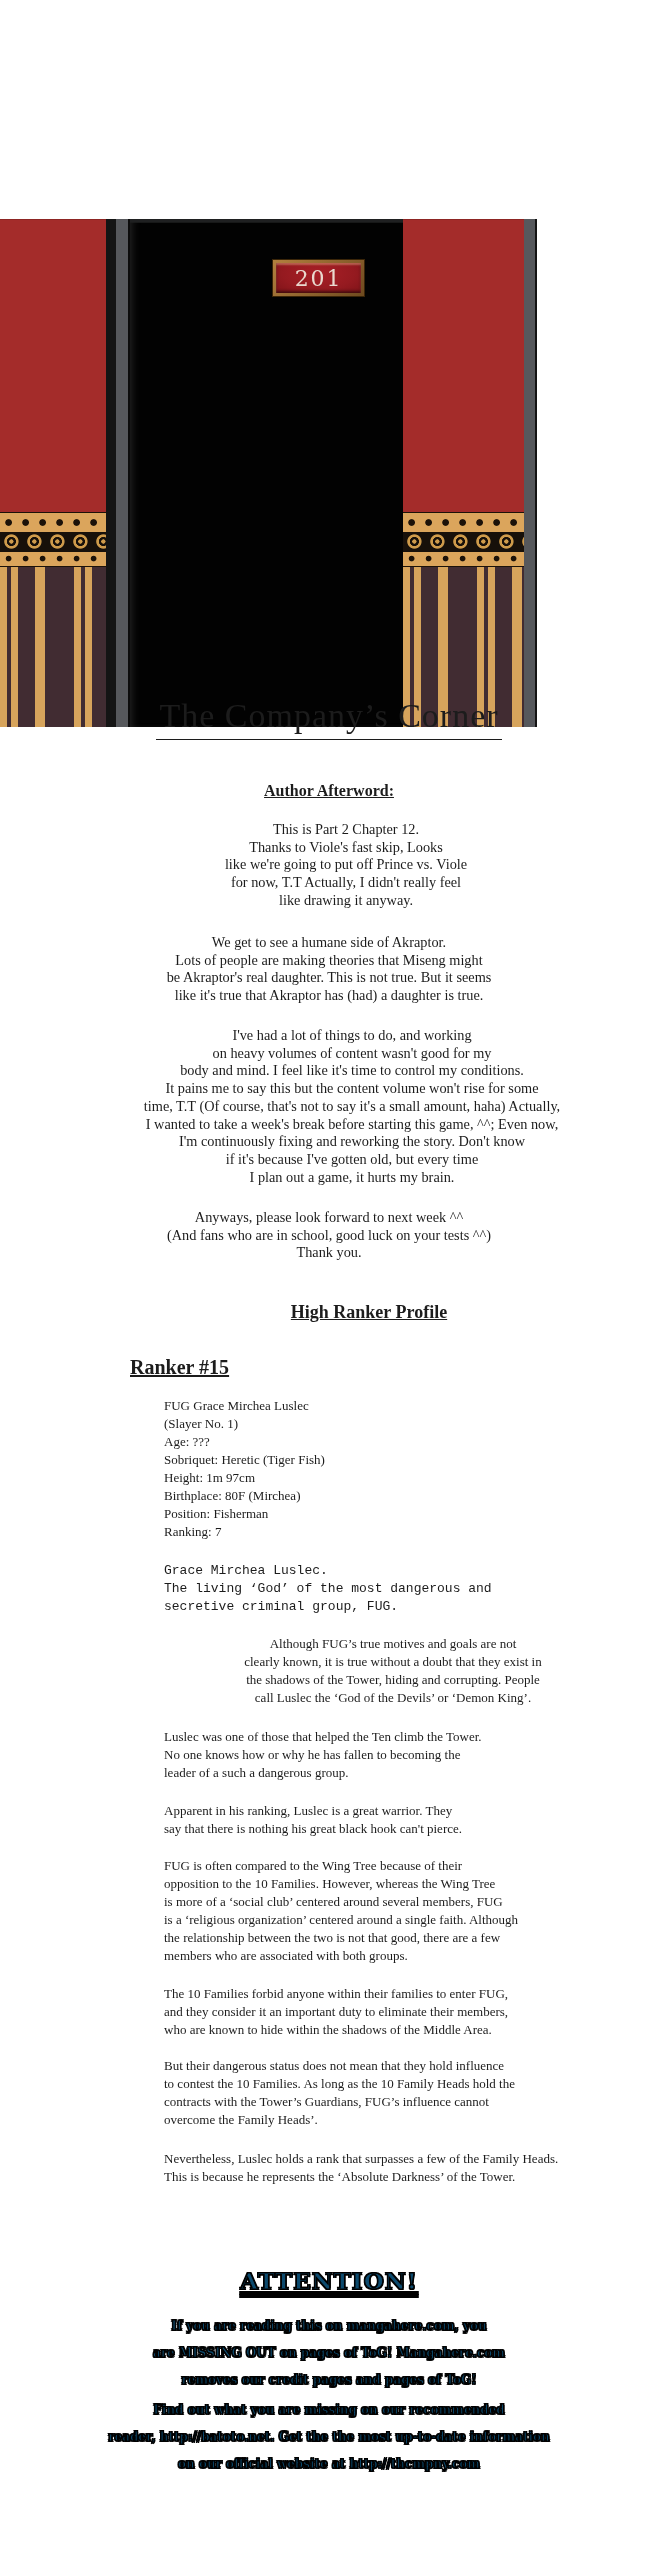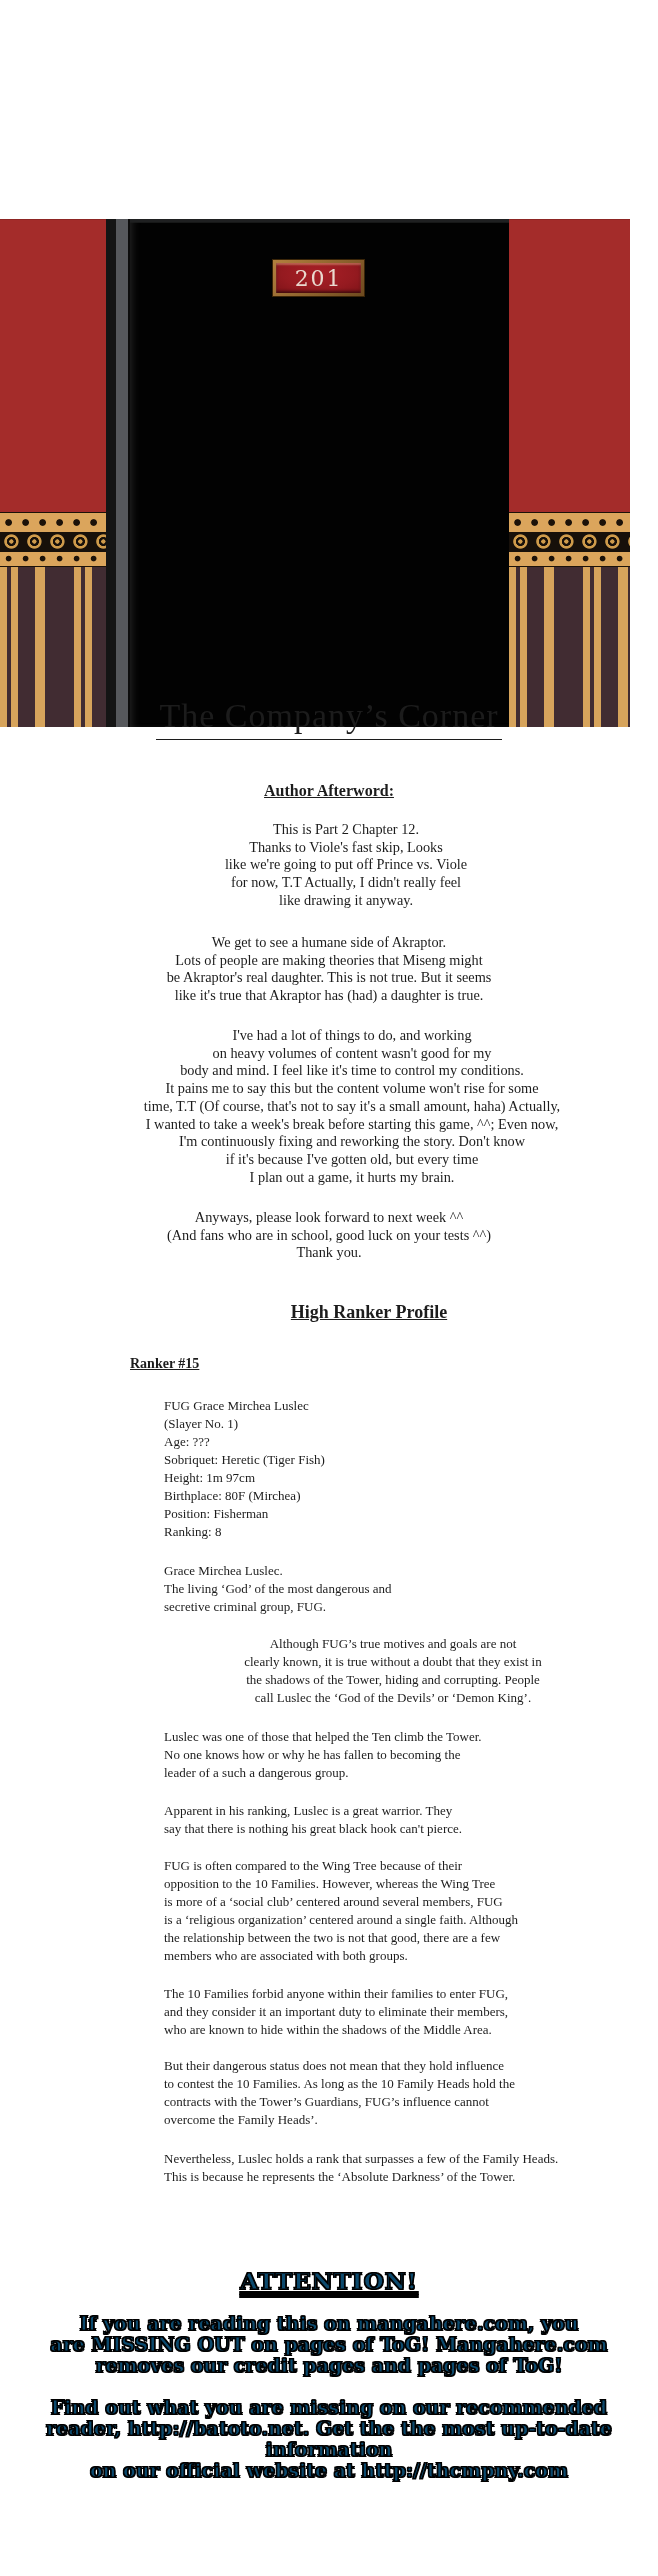--- a/index.html
+++ b/index.html
@@ -9,7 +9,7 @@
     overflow:hidden;
   }
   
-  .scene{position:absolute;top:219px;left:0;width:630px;height:508px;background:#030303;border-radius:9px;}
+  .scene{position:absolute;top:219px;left:0;width:524px;height:508px;background:#030303;border-radius:9px;}
   .wall{position:absolute;top:0;height:100%;}
   .wall-left{left:0;width:106px;}
   .wall-right{right:0;width:121px;}

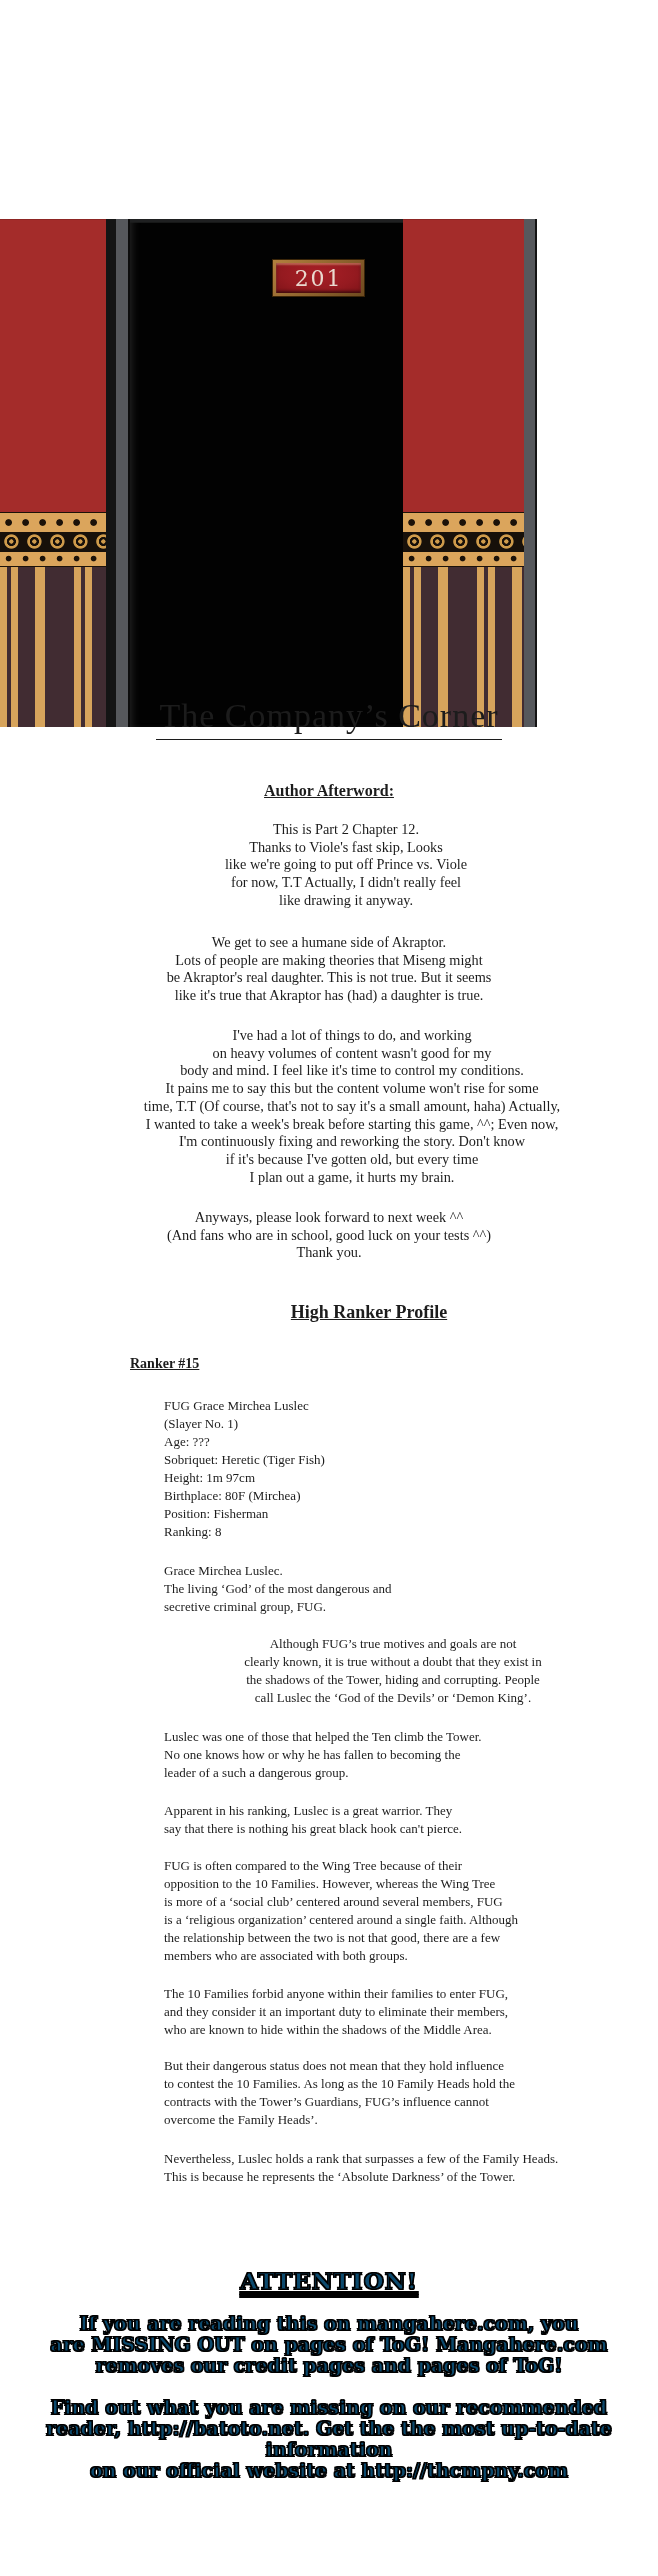--- a/index.html
+++ b/index.html
@@ -48,7 +48,7 @@
   .p-a0{top:821px;padding-left:17px;} .p-a1{top:934px;} .p-a2{top:1027px;margin-left:23px;} .p-a3{top:1209px;}
   .profile-heading{top:1302px;font-size:18px;font-weight:bold;text-decoration:underline;padding-left:40px;}
   .left-col{left:130px;width:458px;text-align:left;}
-  .ranker-label{top:1356px;font-size:14px;font-weight:bold;text-decoration:underline;}
+  .ranker-label{top:1356px;font-size:20px;font-weight:bold;text-decoration:underline;}
   .body-l{font-size:13px;line-height:18px;margin-left:34px;}
   .stats{top:1397px;}
   .p-g0{top:1562px;} .p-g1{top:1635px;text-align:center;} .p-g2{top:1728px;} .p-g3{top:1802px;}

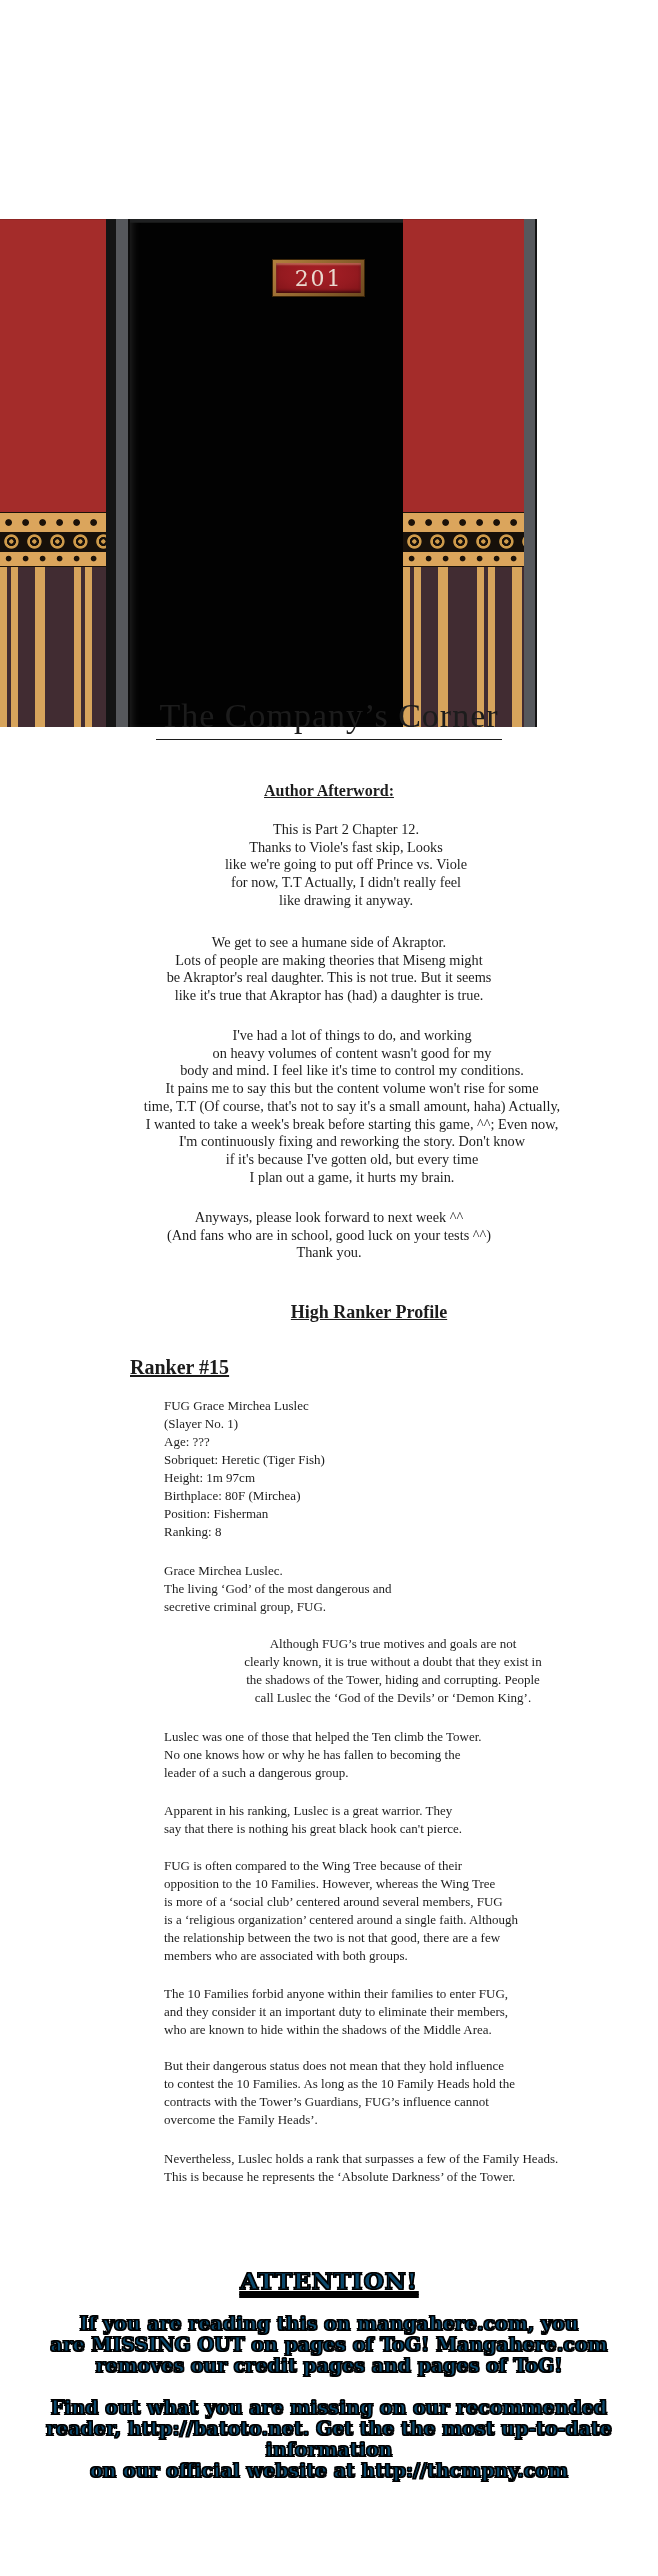--- a/index.html
+++ b/index.html
@@ -129,7 +129,7 @@
   <div>Height: 1m 97cm</div>
   <div>Birthplace: 80F (Mirchea)</div>
   <div>Position: Fisherman</div>
-  <div>Ranking: 8</div>
+  <div>Ranking: 7</div>
 </div>
 
 <div class="abs left-col body-l pre p-g0">Grace Mirchea Luslec.

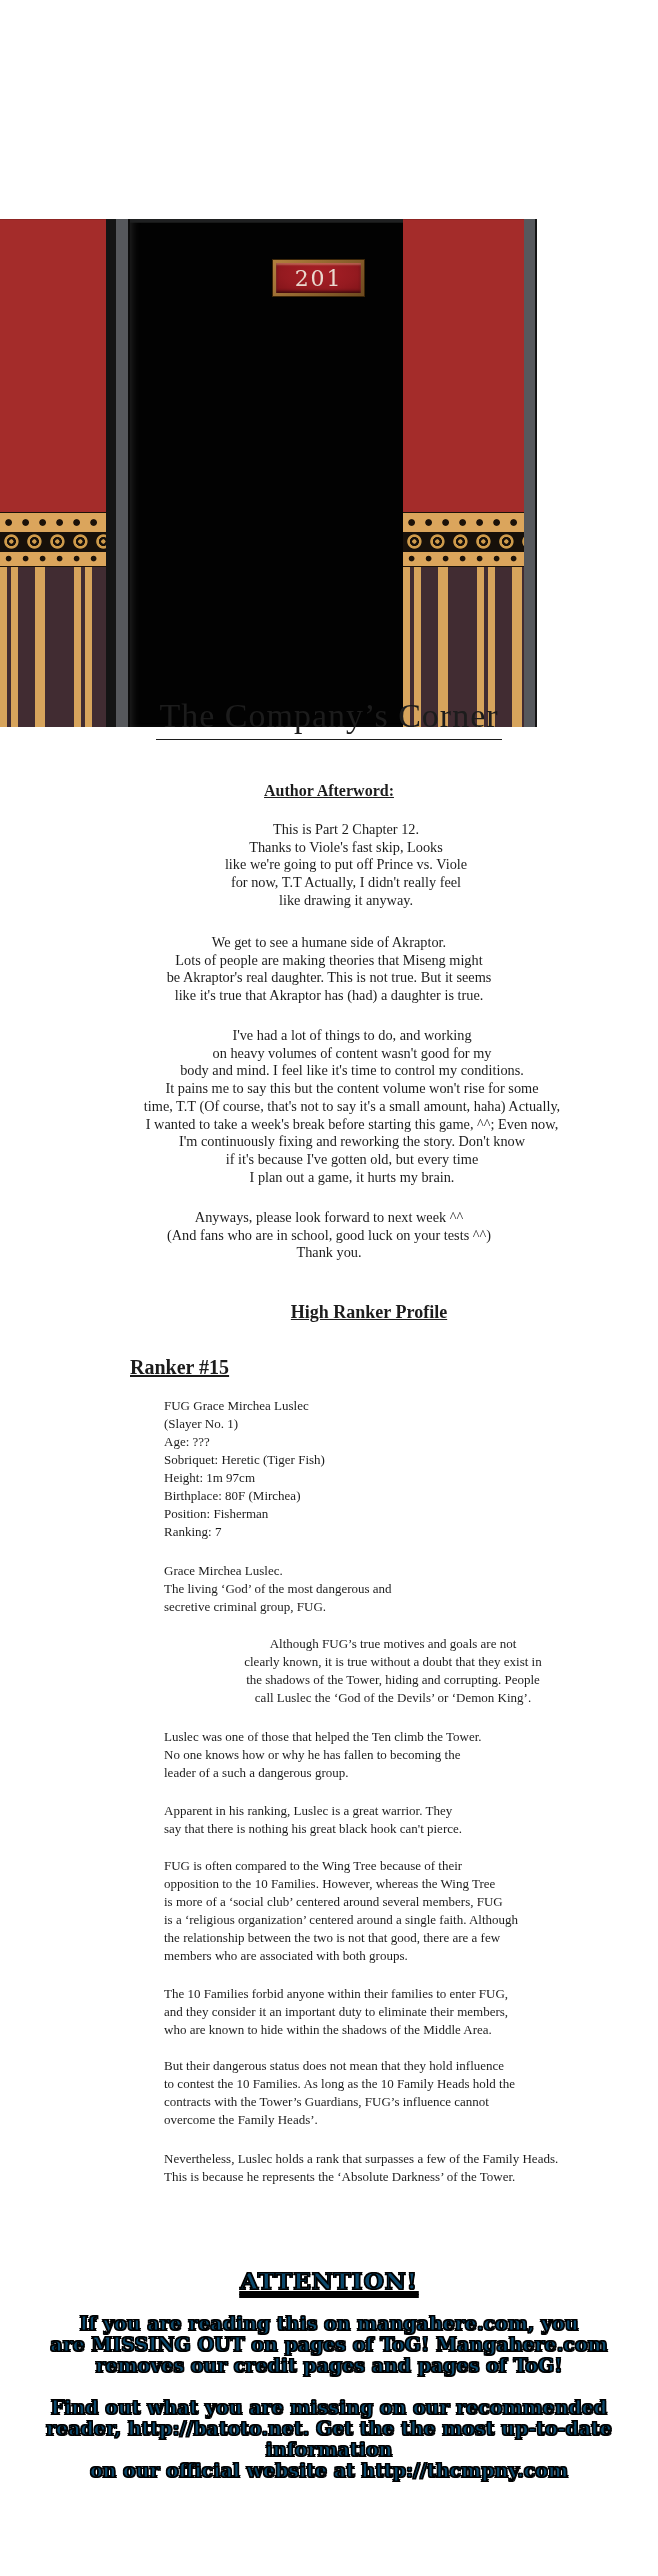--- a/index.html
+++ b/index.html
@@ -51,7 +51,7 @@
   .ranker-label{top:1356px;font-size:20px;font-weight:bold;text-decoration:underline;}
   .body-l{font-size:13px;line-height:18px;margin-left:34px;}
   .stats{top:1397px;}
-  .p-g0{top:1562px;} .p-g1{top:1635px;text-align:center;} .p-g2{top:1728px;} .p-g3{top:1802px;}
+  .p-g0{top:1562px;font-family:Liberation Mono, monospace;} .p-g1{top:1635px;text-align:center;} .p-g2{top:1728px;} .p-g3{top:1802px;}
   .p-g4{top:1857px;} .p-g5{top:1985px;} .p-g6{top:2057px;} .p-g7{top:2150px;}
   
   .attn{color:#0c4a6e;font-weight:bold;font-family:"DejaVu Serif",serif;

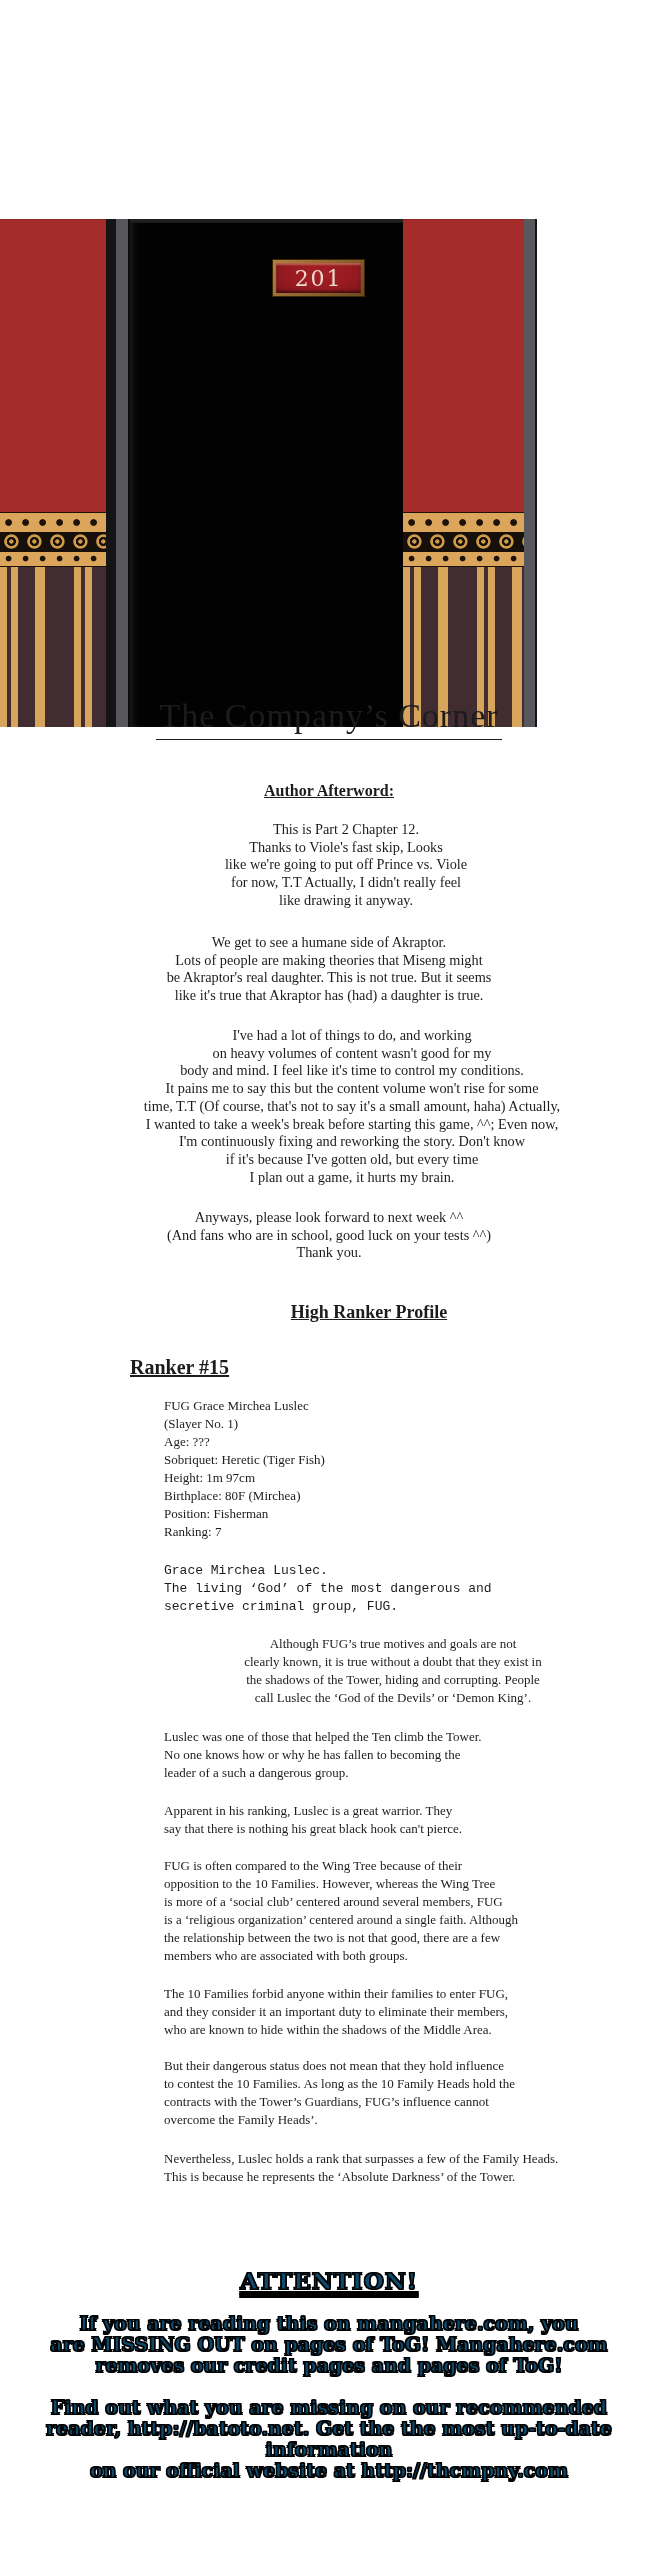--- a/index.html
+++ b/index.html
@@ -60,7 +60,7 @@
   .attn-heading{top:2267px;}
   .attn-heading span{display:inline-block;font-size:23px;letter-spacing:1px;
     text-decoration:underline double;text-underline-offset:2.9px;}
-  .attn-body{font-size:19px;line-height:21px;}
+  .attn-body{font-size:12px;line-height:27px;}
   .p-t0{top:2313px;} .p-t1{top:2397px;}
 </style>
 </head>

